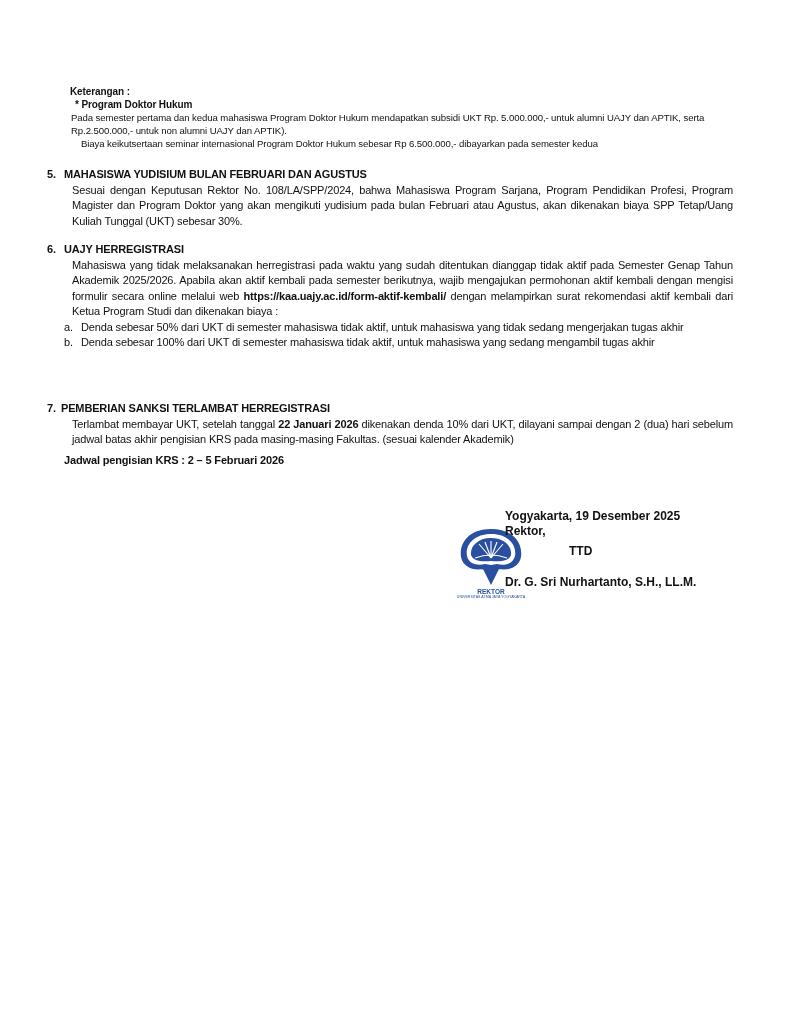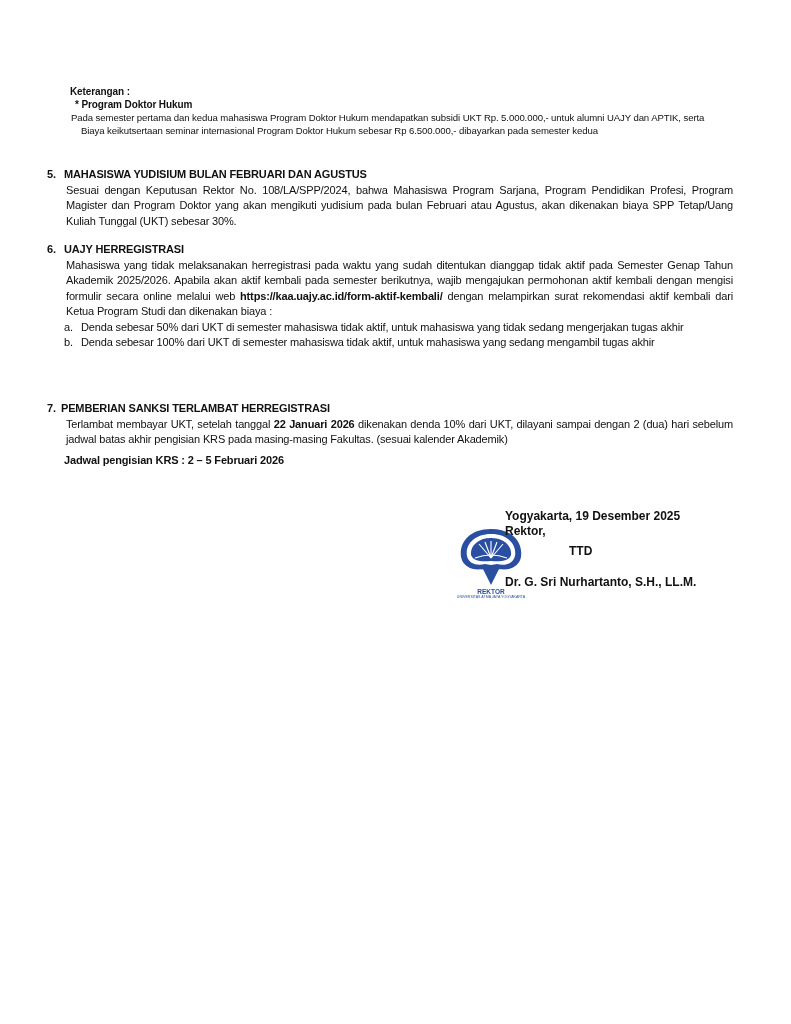--- a/index.html
+++ b/index.html
@@ -48,6 +48,7 @@
     <div class="ket-title">Keterangan :</div>
     <div class="prog">* Program Doktor Hukum</div>
     <div class="p1">Pada semester pertama dan kedua mahasiswa Program Doktor Hukum mendapatkan subsidi UKT Rp. 5.000.000,- untuk alumni UAJY dan APTIK, serta</div>
+    <div class="p1">Rp.2.500.000,- untuk non alumni UAJY dan APTIK).</div>
     <div class="p2">Biaya keikutsertaan seminar internasional Program Doktor Hukum sebesar Rp 6.500.000,- dibayarkan pada semester kedua</div>
   </div>
 

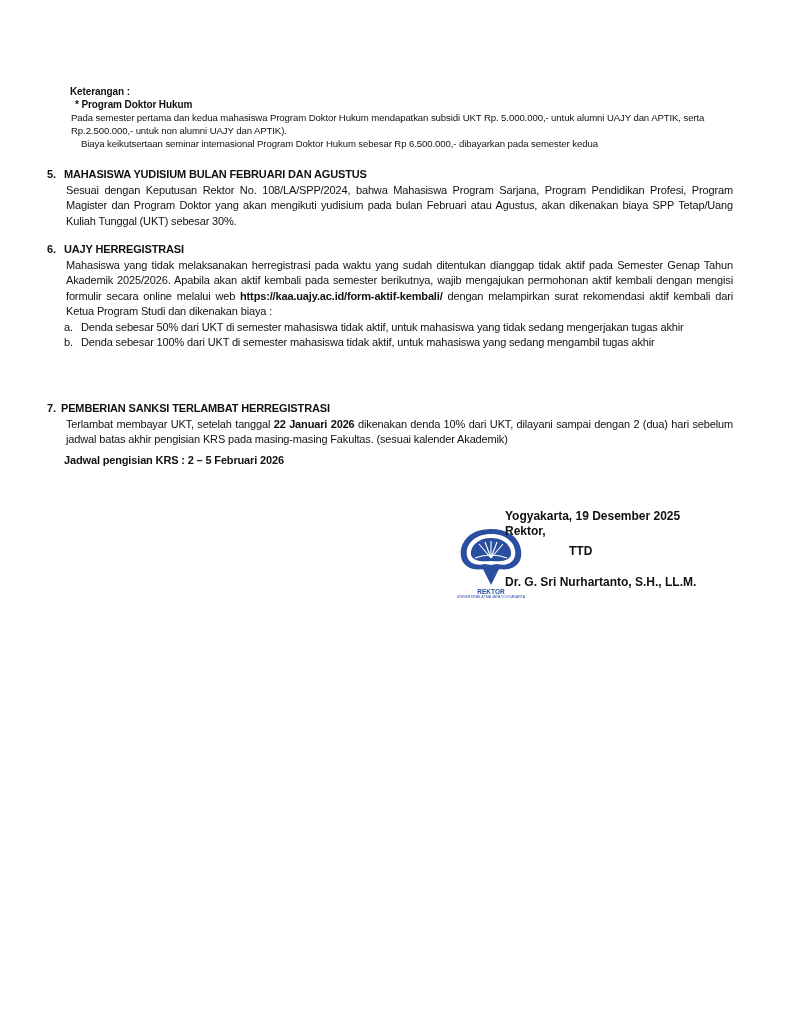--- a/index.html
+++ b/index.html
@@ -16,7 +16,7 @@
     .sec { position: absolute; left: 47px; width: 686px; font-size: 11px; line-height: 15.5px; letter-spacing: -0.15px; }
     .sec .head { font-weight: bold; font-size: 11px; display: flex; }
     .sec .head .num { width: 17px; }
-    .sec .body { margin-left: 19px; text-align: justify; }
+    .sec .body { margin-left: 25px; text-align: justify; }
     .sec .body b { font-weight: bold; }
     .list { margin-left: 17px; }
     .list .li { display: flex; }

